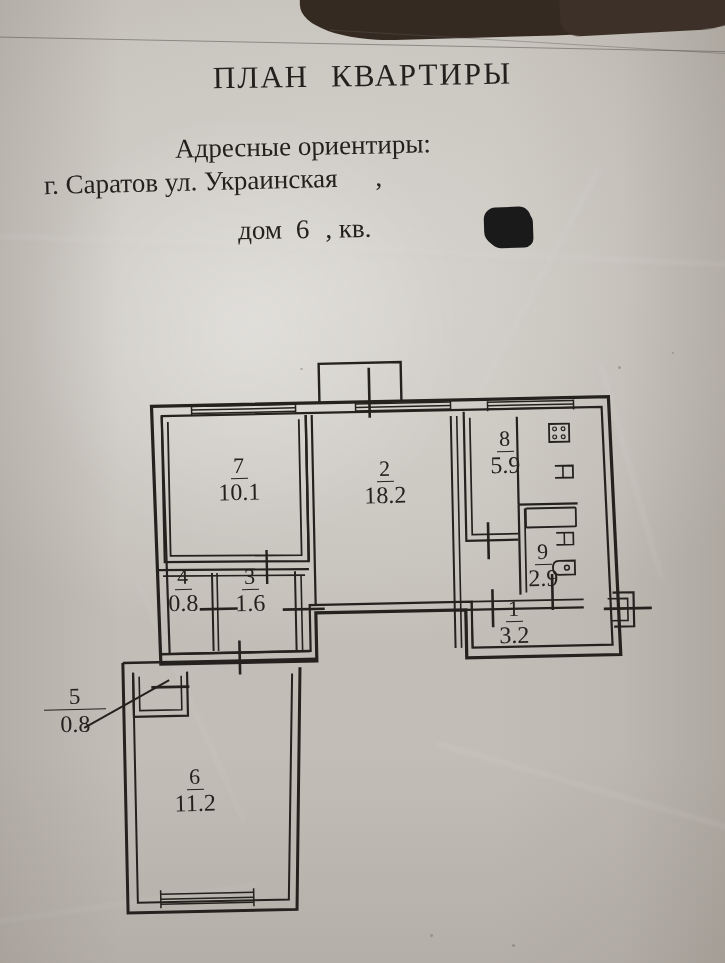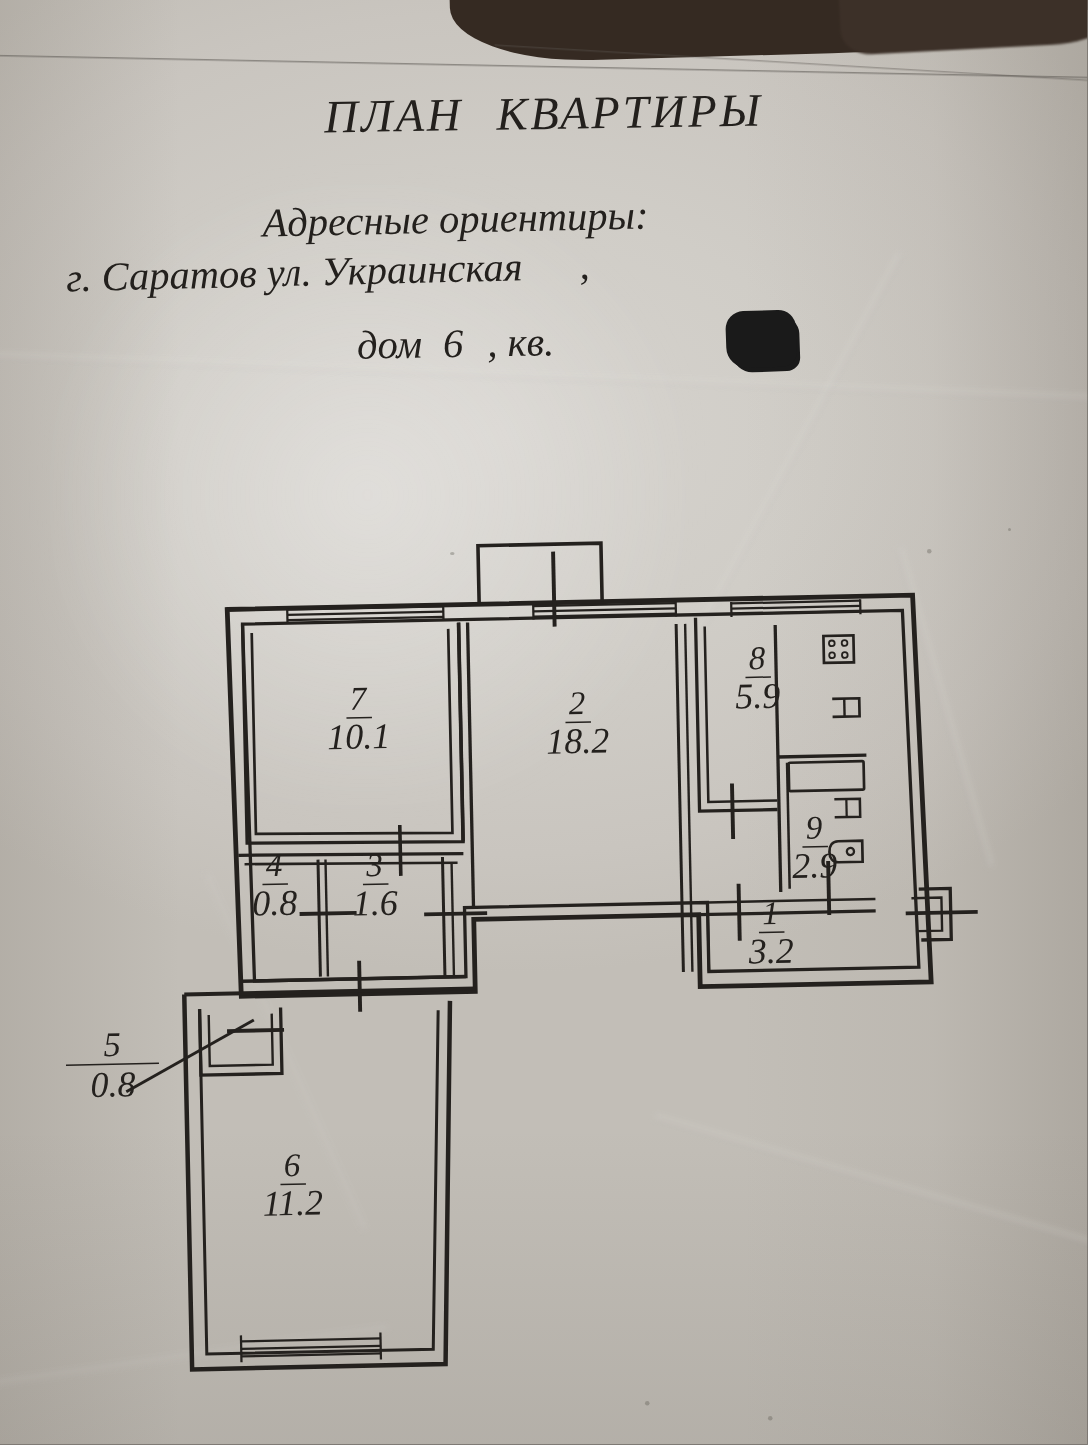--- a/index.html
+++ b/index.html
@@ -15,7 +15,6 @@
     overflow: hidden;
     font-family: "Liberation Serif", "DejaVu Serif", serif;
     background: #cfccc6;
-    font-style: italic;
   }
 
   

